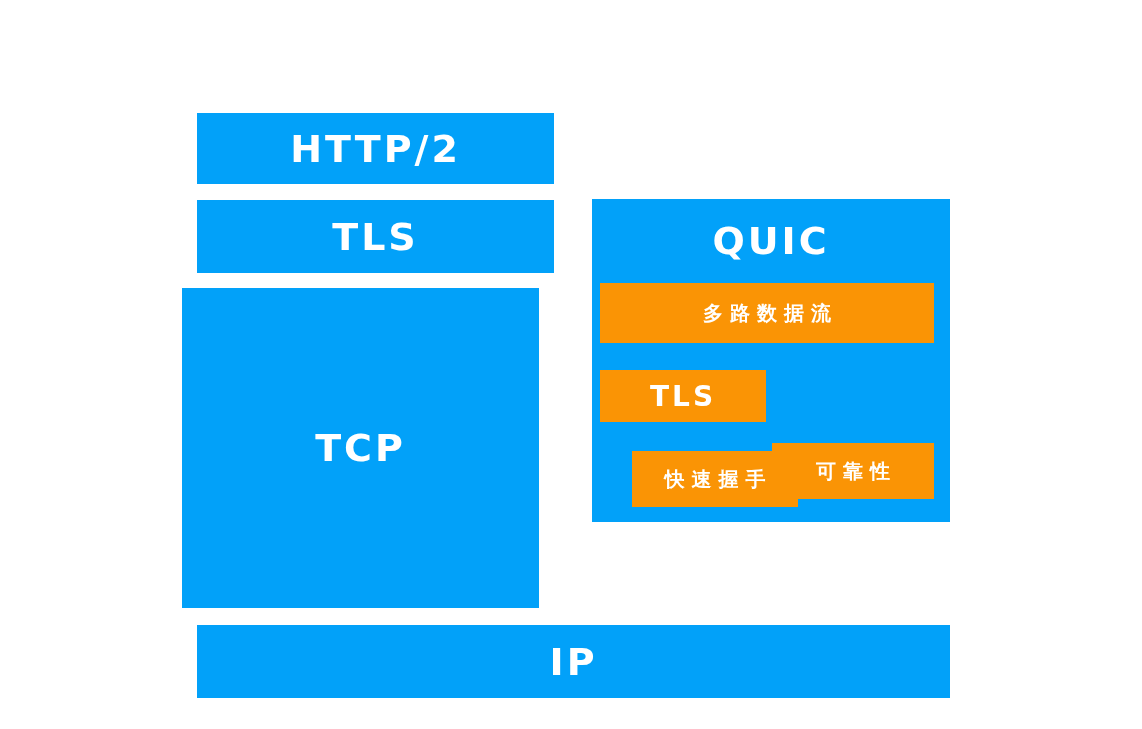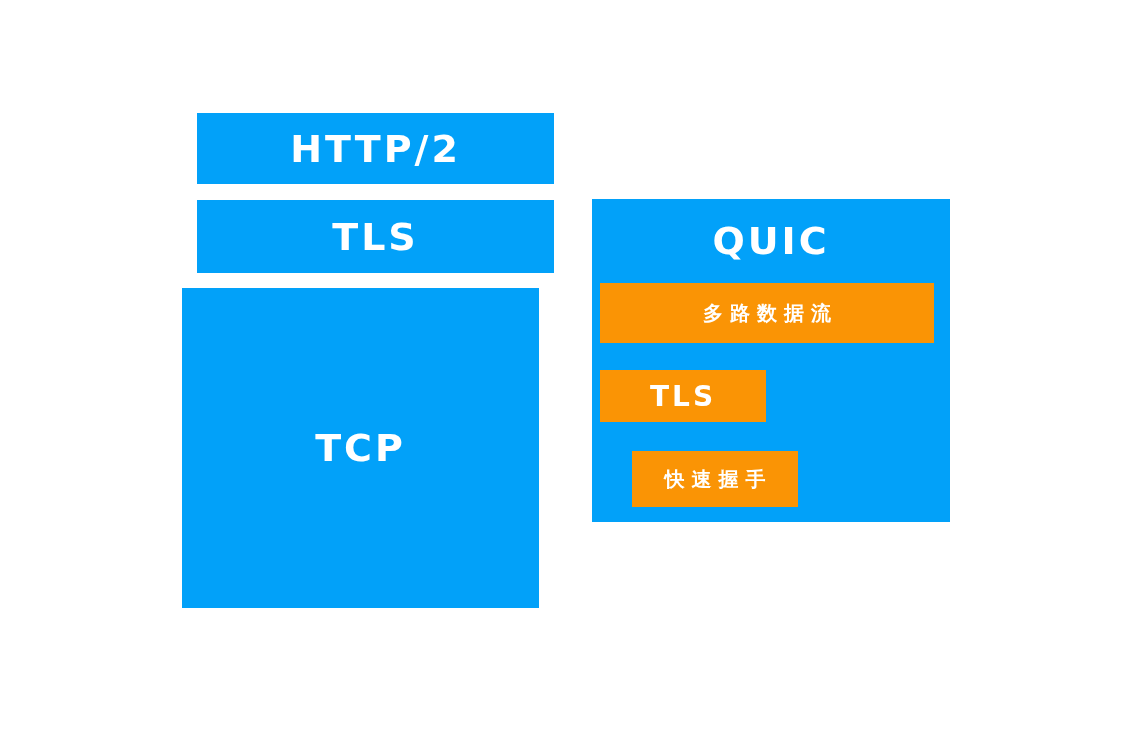--- a/index.html
+++ b/index.html
@@ -75,6 +75,7 @@
 
     <div class="feature lbl-cn f-handshake">快速握手</div>
 
+    <div class="feature lbl-cn f-reliable">可靠性</div>
   </div>
 
 

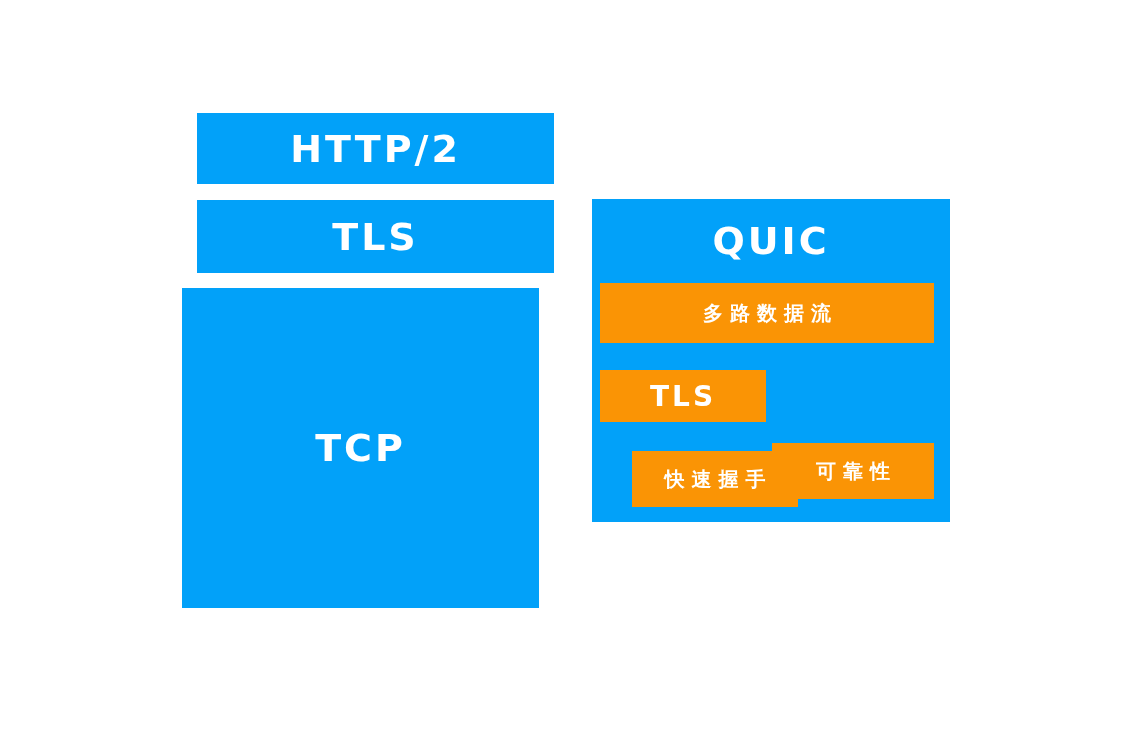--- a/index.html
+++ b/index.html
@@ -79,6 +79,7 @@
   </div>
 
 
+  <div class="box lbl-xl ip-box">IP</div>
 
 </div>
 

